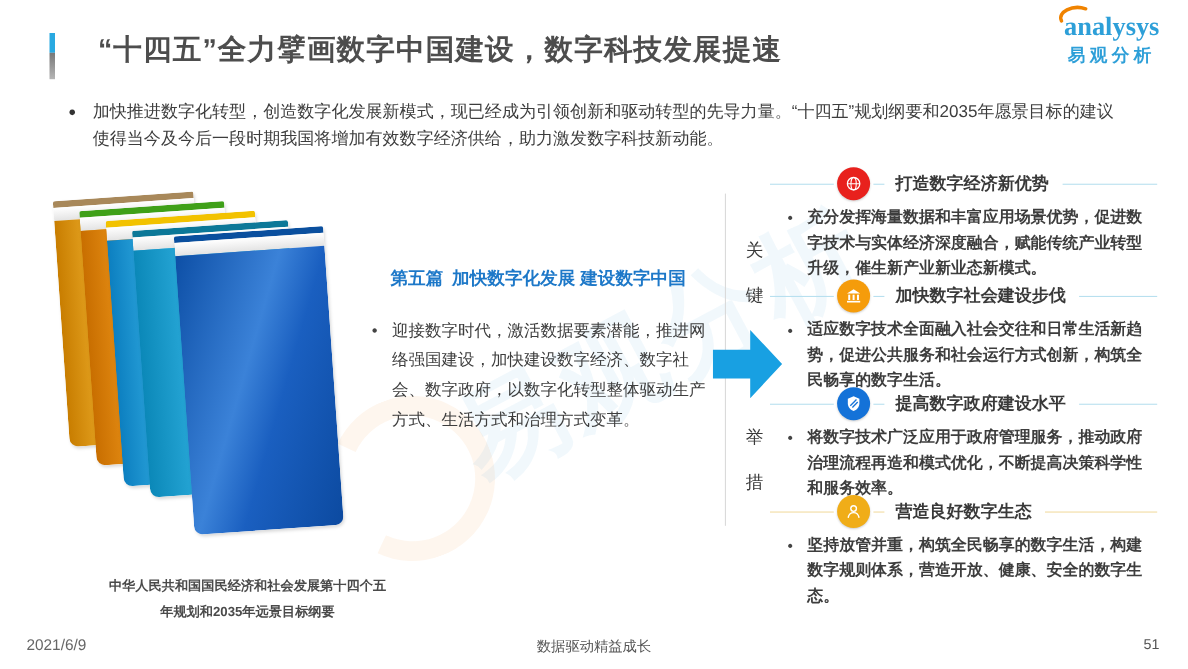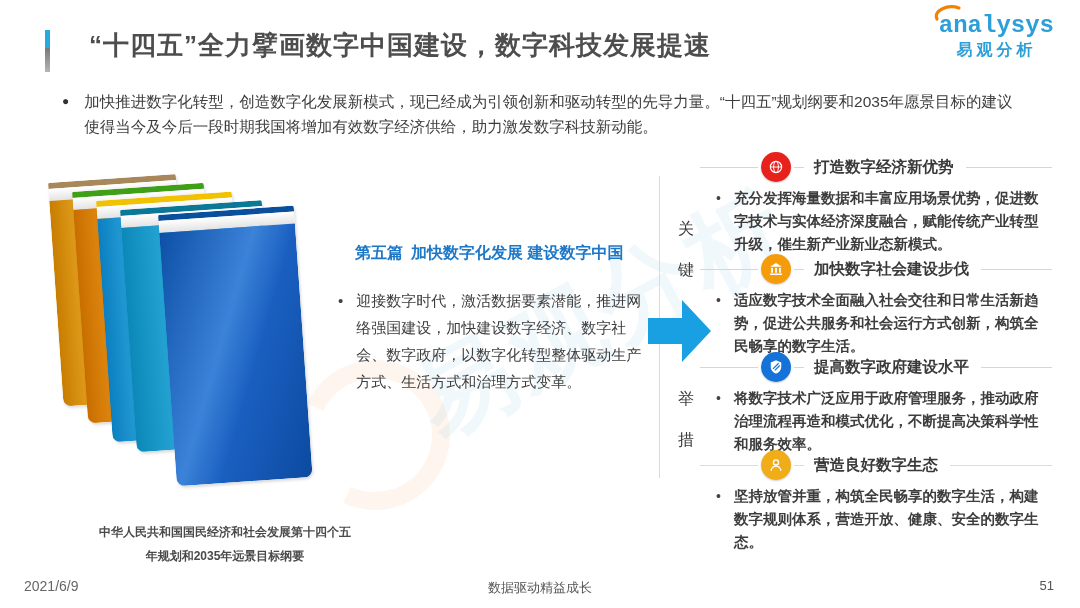--- a/index.html
+++ b/index.html
@@ -20,7 +20,7 @@
 
   .logo { position:absolute; right:26px; top:12px; text-align:center; z-index:2; }
   .logo-row { position:relative; display:inline-block; }
-  .logo-word { font-size:24px; font-weight:bold; color:#2d9fd8; letter-spacing:0px; font-family:Liberation Mono, monospace; }
+  .logo-word { font-size:24px; font-weight:bold; color:#2d9fd8; letter-spacing:0px; font-family:Liberation Serif, serif; }
   .logo-swoosh { position:absolute; left:-8px; top:-9px; }
   .logo-cn { font-size:16px; font-weight:bold; color:#2d9fd8; letter-spacing:4px; margin-top:1px; }
 

